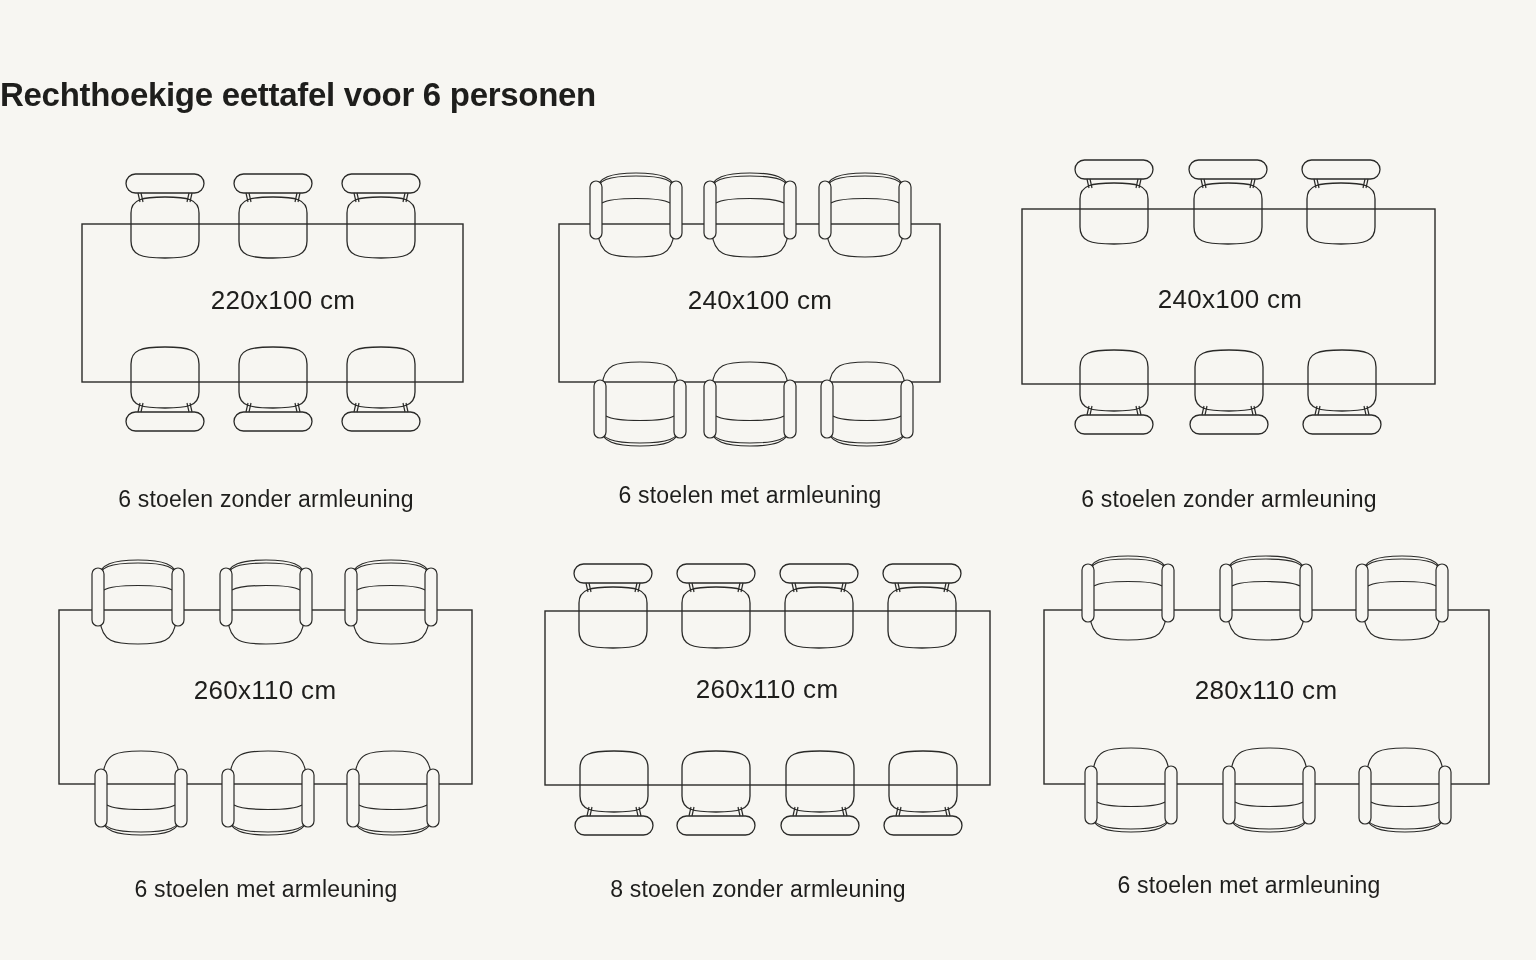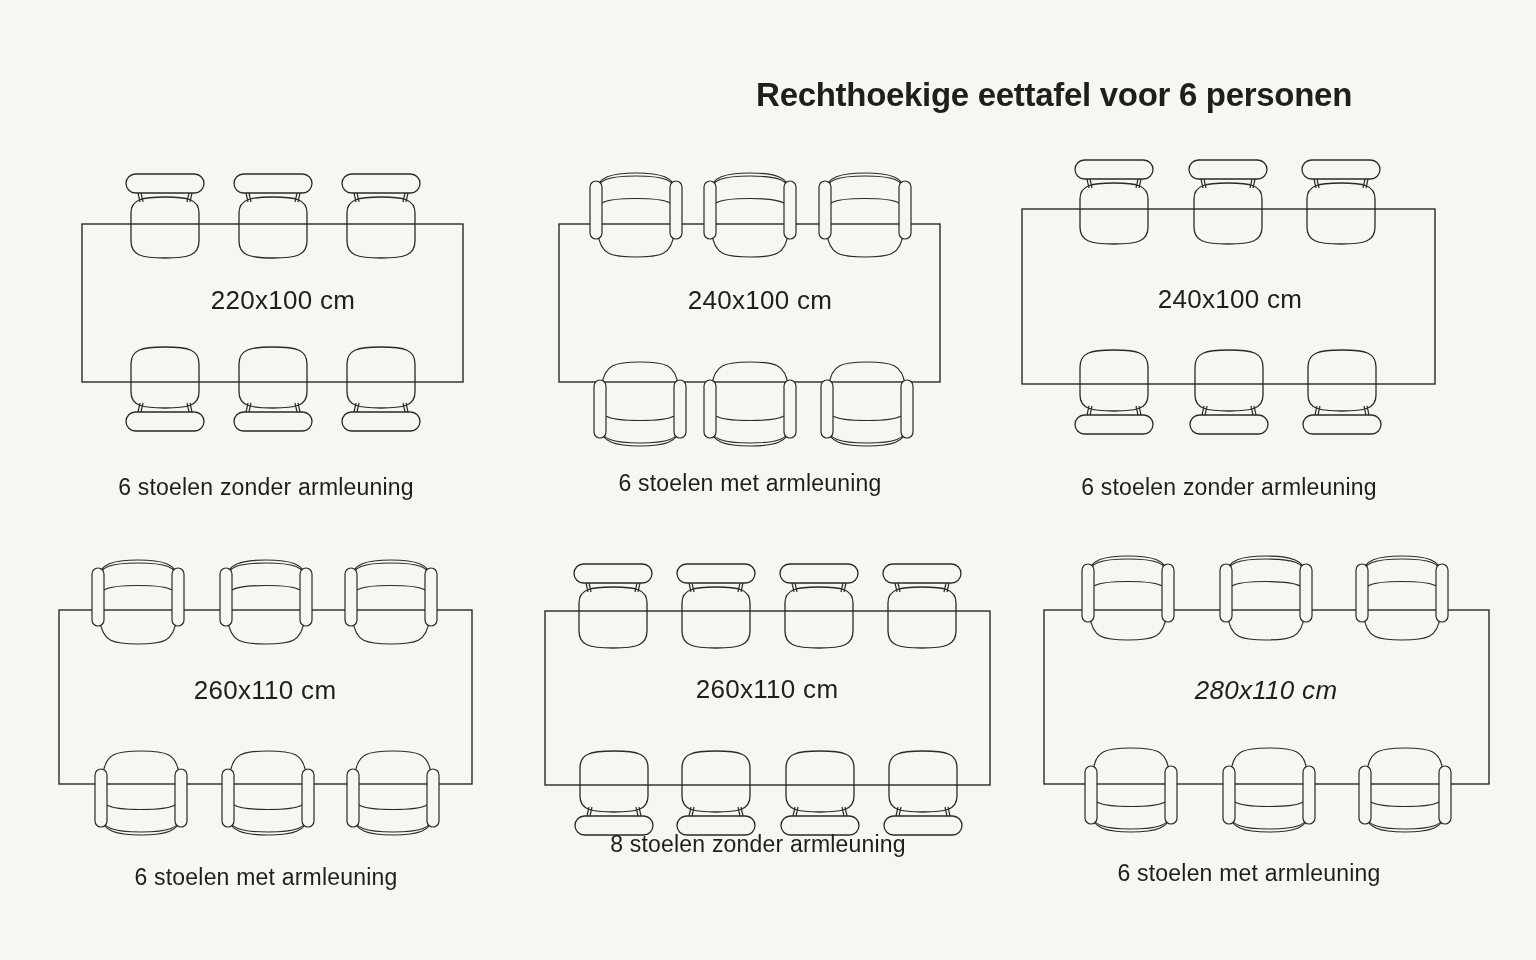--- a/index.html
+++ b/index.html
@@ -5,7 +5,7 @@
   html, body { margin:0; padding:0; }
   body { width:1536px; height:960px; background:#f7f6f2; position:relative; overflow:hidden;
          font-family:"Liberation Sans", "DejaVu Sans", sans-serif; color:#1e1e1c; }
-  .title { position:absolute; left:0; width:1352px; top:76px; text-align:right;
+  .title { position:absolute; left:0; width:1352px; top:76px; text-align:left;
            font-size:33px; font-weight:bold; letter-spacing:-0.3px; }
   .caption { position:absolute; font-size:23px; white-space:nowrap; transform:translateX(-50%); letter-spacing:0.2px; }
   .dim { position:absolute; font-size:26px; white-space:nowrap; transform:translate(-50%,-50%); letter-spacing:0.3px; }

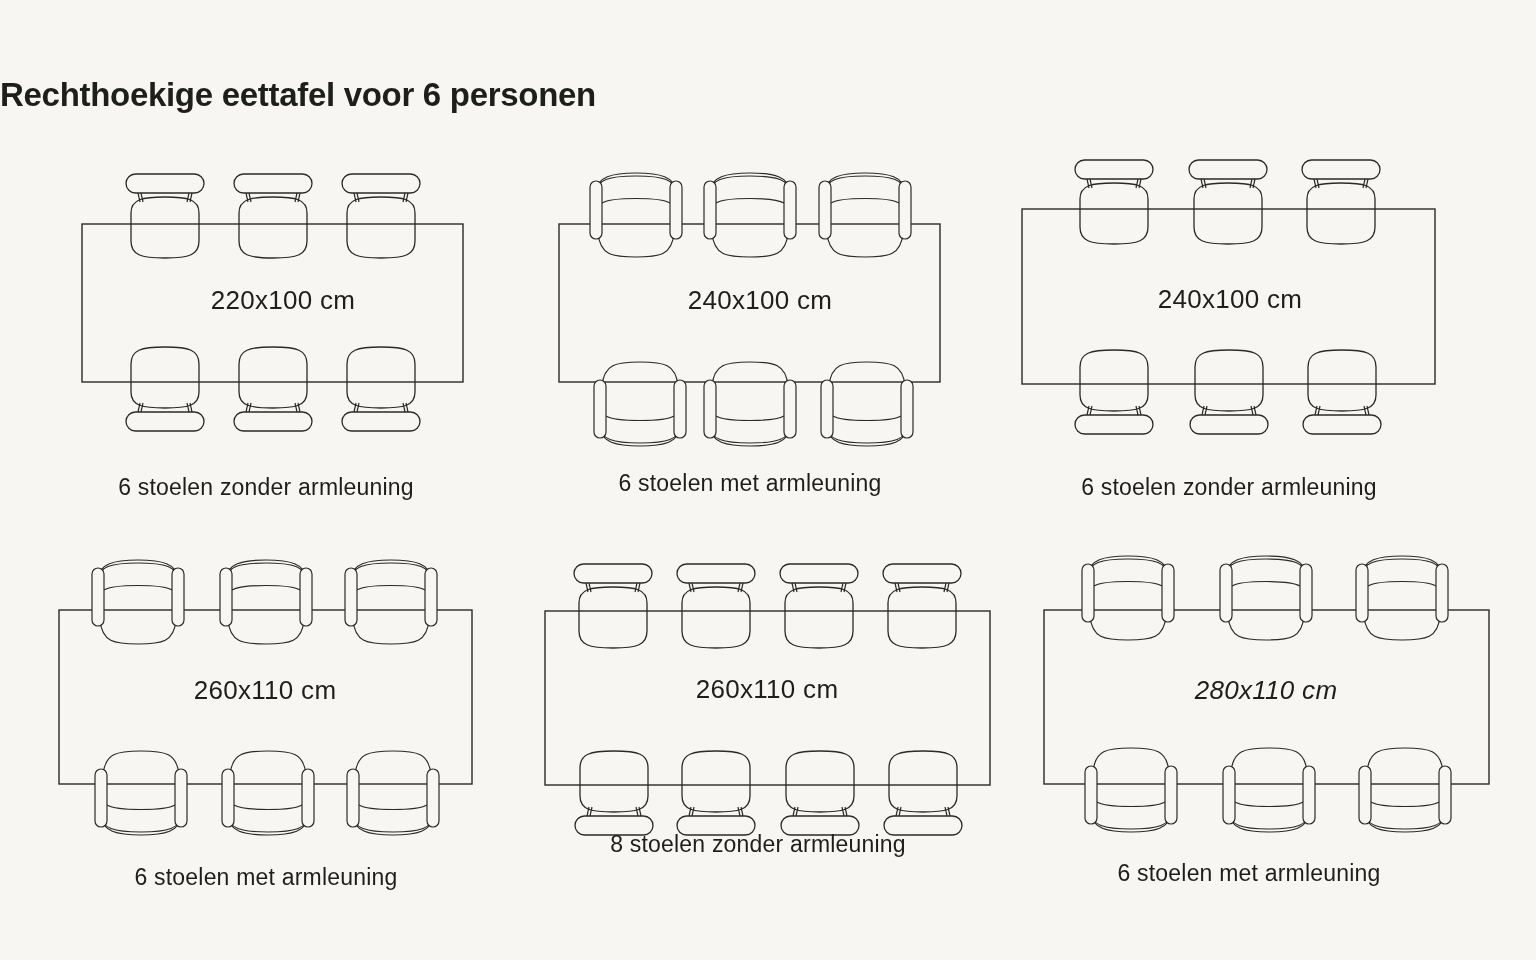--- a/index.html
+++ b/index.html
@@ -7,7 +7,7 @@
          font-family:"Liberation Sans", "DejaVu Sans", sans-serif; color:#1e1e1c; }
   .title { position:absolute; left:0; width:1352px; top:76px; text-align:left;
            font-size:33px; font-weight:bold; letter-spacing:-0.3px; }
-  .caption { position:absolute; font-size:23px; white-space:nowrap; transform:translateX(-50%); letter-spacing:0.2px; }
+  .caption { position:absolute; font-size:23px; white-space:nowrap; transform:translateX(-50%); letter-spacing:0.2px;margin-top:12px; }
   .dim { position:absolute; font-size:26px; white-space:nowrap; transform:translate(-50%,-50%); letter-spacing:0.3px; }
   svg.canvas { position:absolute; left:0; top:0; }
 </style>

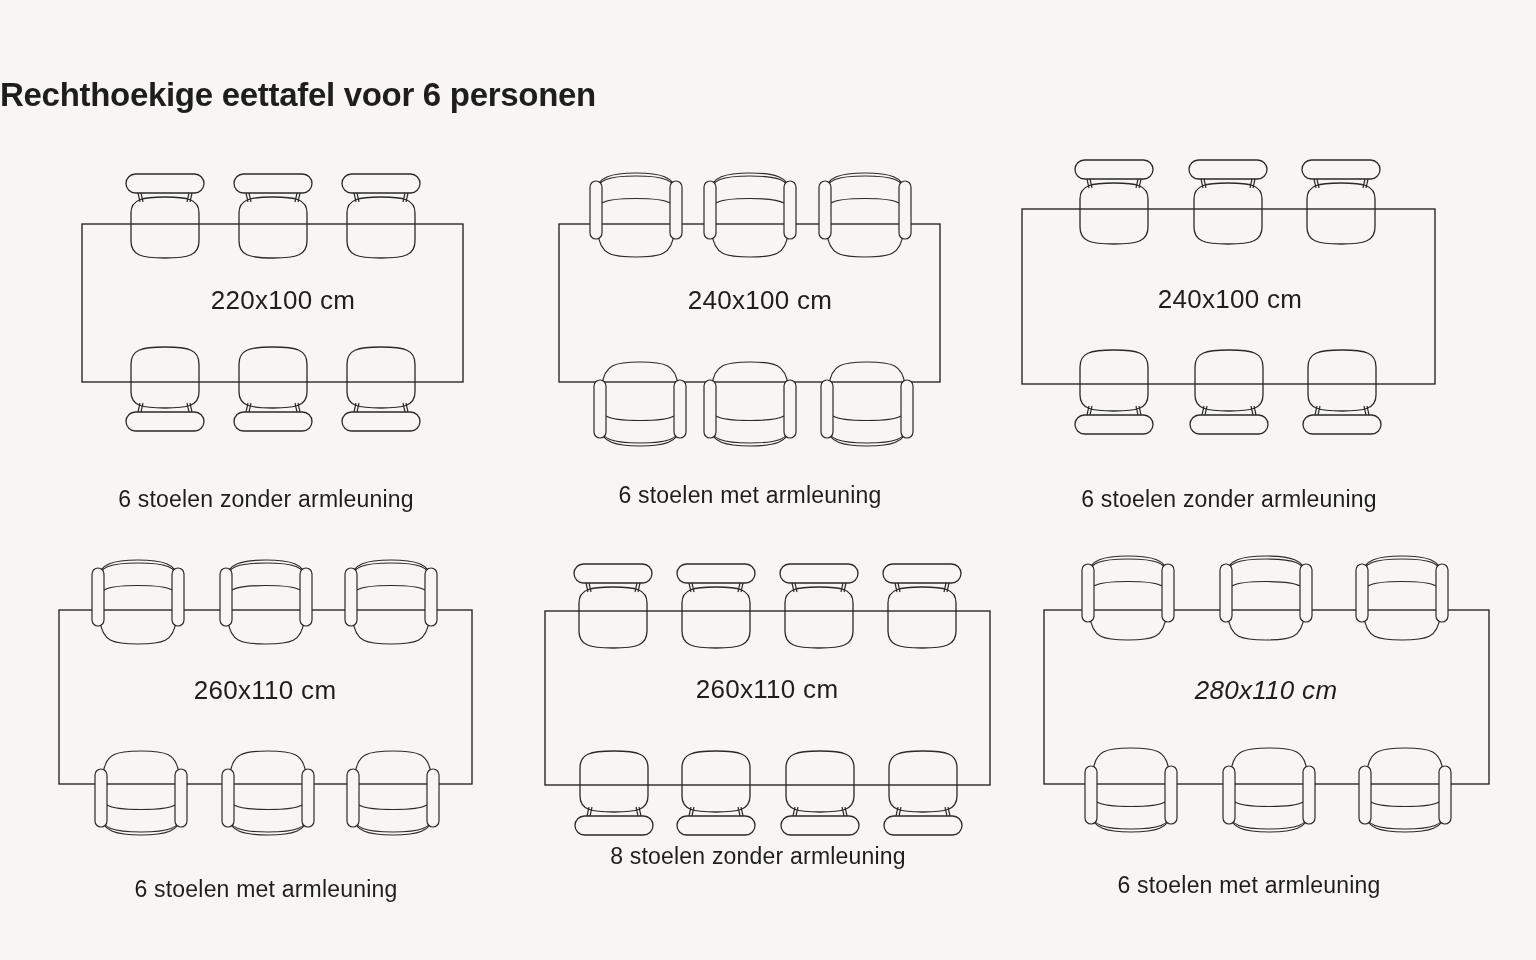--- a/index.html
+++ b/index.html
@@ -106,7 +106,7 @@
 <div class="dim" style="left:1230px; top:299px;">240x100 cm</div>
 <div class="dim" style="left:265px; top:690px;">260x110 cm</div>
 <div class="dim" style="left:767px; top:689px;">260x110 cm</div>
-<div class="dim" style="left:1266px; top:690px;font-style:italic;">280x110 cm</div>
+<div class="dim" style="left:1266px; top:690px;">280x110 cm</div>
 
 <div class="caption" style="left:266px; top:474px;">6 stoelen zonder armleuning</div>
 <div class="caption" style="left:750px; top:470px;">6 stoelen met armleuning</div>

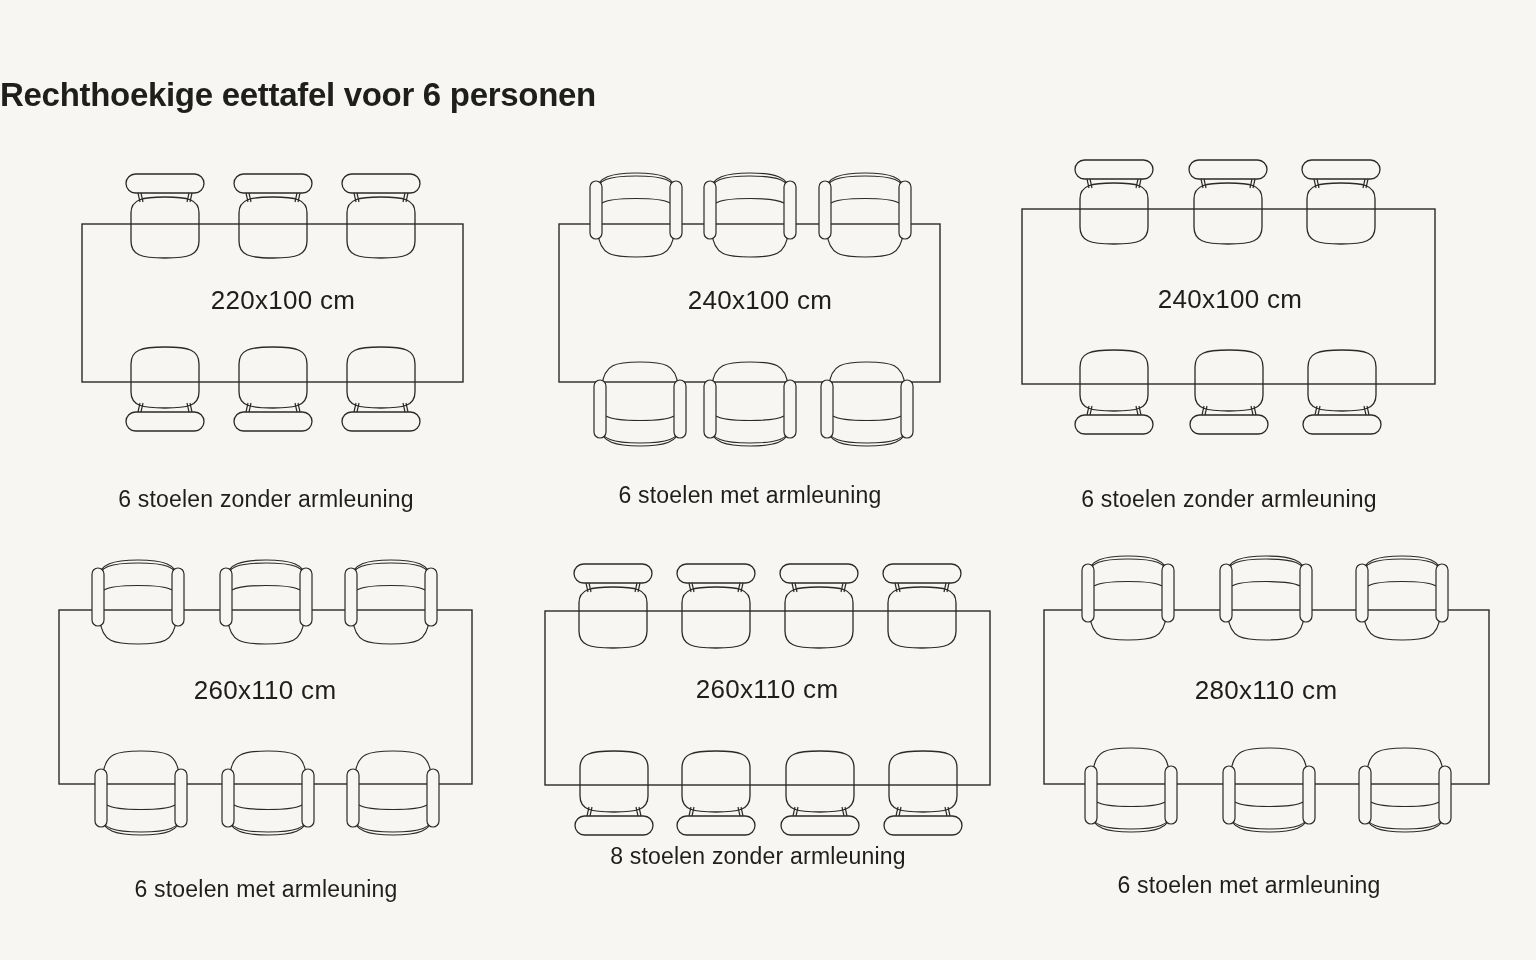--- a/index.html
+++ b/index.html
@@ -112,7 +112,7 @@
 <div class="caption" style="left:750px; top:470px;">6 stoelen met armleuning</div>
 <div class="caption" style="left:1229px; top:474px;">6 stoelen zonder armleuning</div>
 <div class="caption" style="left:266px; top:864px;">6 stoelen met armleuning</div>
-<div class="caption" style="left:758px; top:831px;">8 stoelen zonder armleuning</div>
+<div class="caption" style="left:758px; top:864px;">8 stoelen zonder armleuning</div>
 <div class="caption" style="left:1249px; top:860px;">6 stoelen met armleuning</div>
 
 </body></html>

